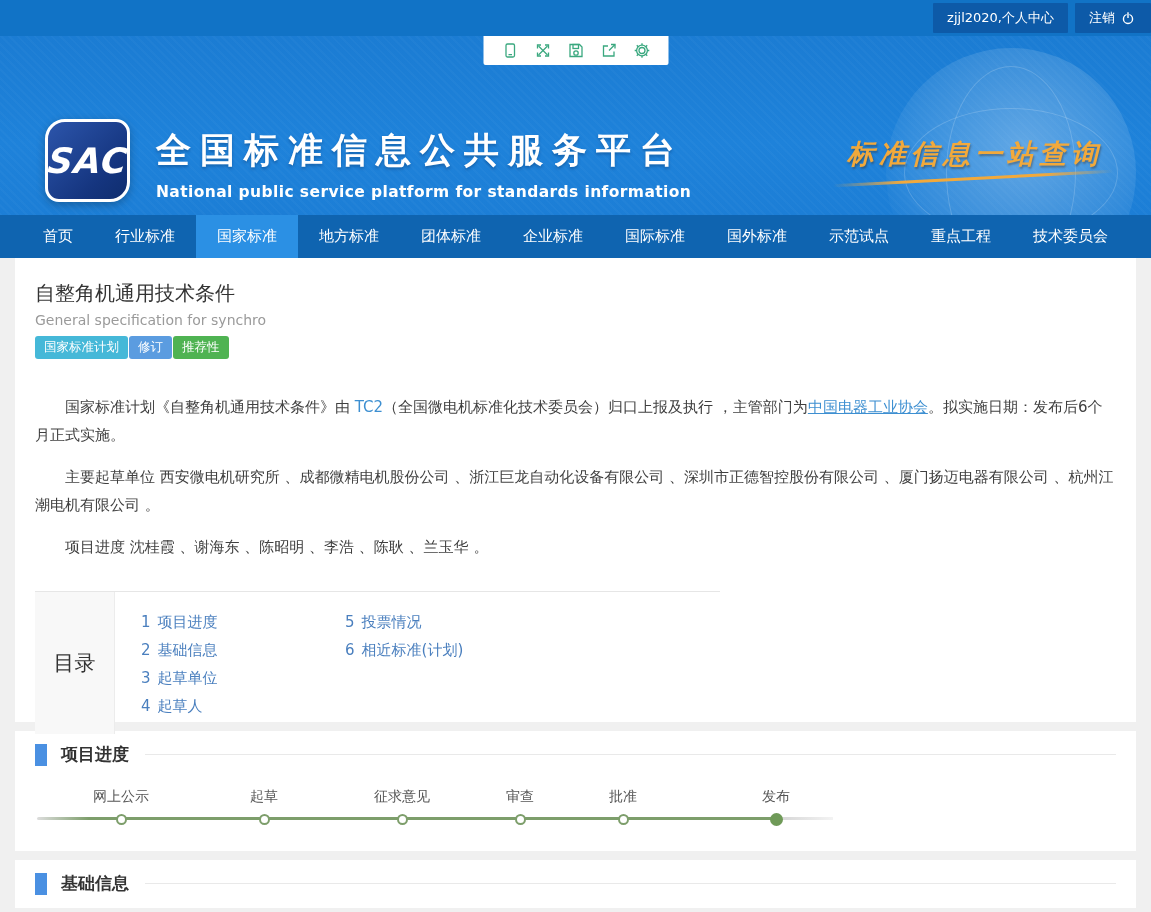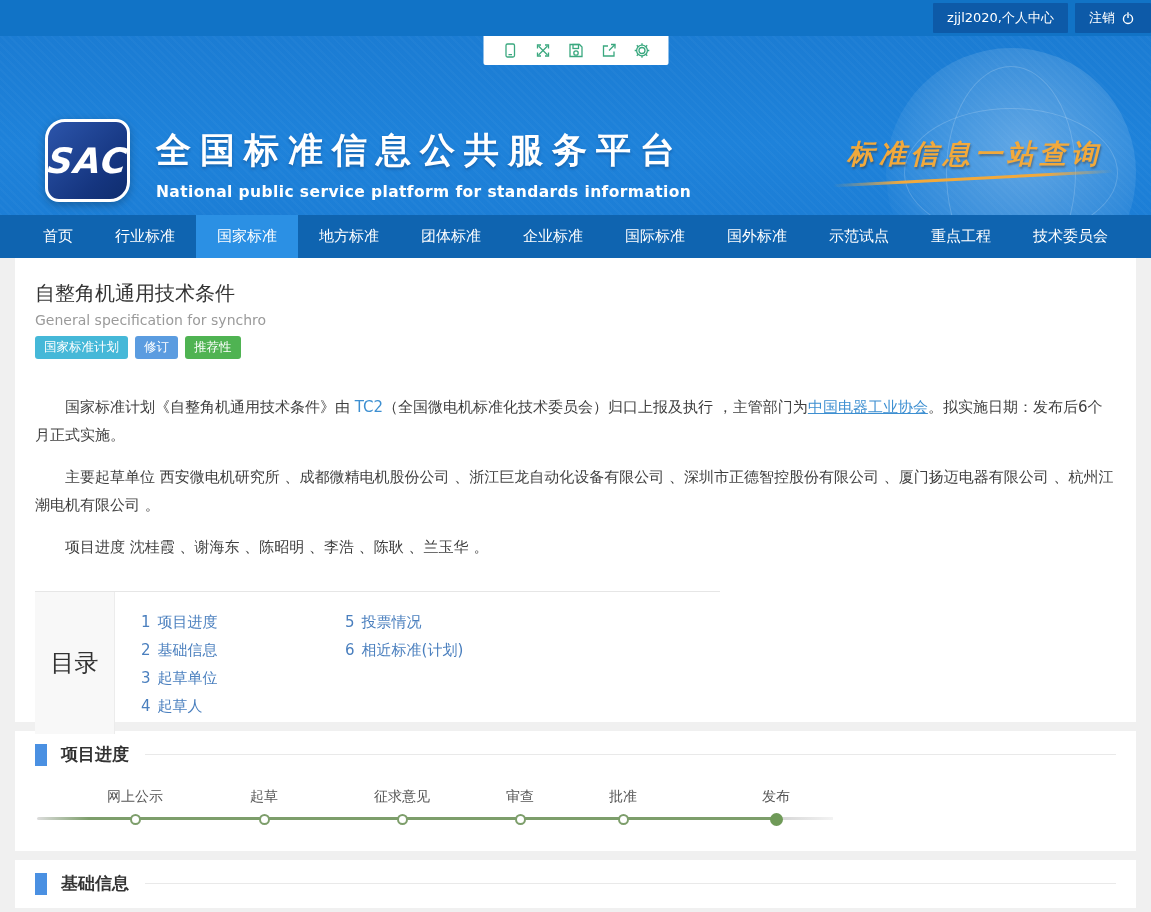--- a/index.html
+++ b/index.html
@@ -52,7 +52,7 @@
 
   .art-title { font-size: 20px; font-weight: normal; color: #333; }
   .art-sub { font-size: 14px; color: #9a9a9a; margin-top: 5px; }
-  .badges { margin-top: 8px; display: flex; gap: 7px; }
+  .badges { margin-top: 8px; display: flex; gap: 1px; }
   .badge { color: #fff; font-size: 12.5px; padding: 3px 9px; border-radius: 3px; }
   .badge-plan { background: #45b8d8; }
   .badge-revision { background: #5b9ce0; }

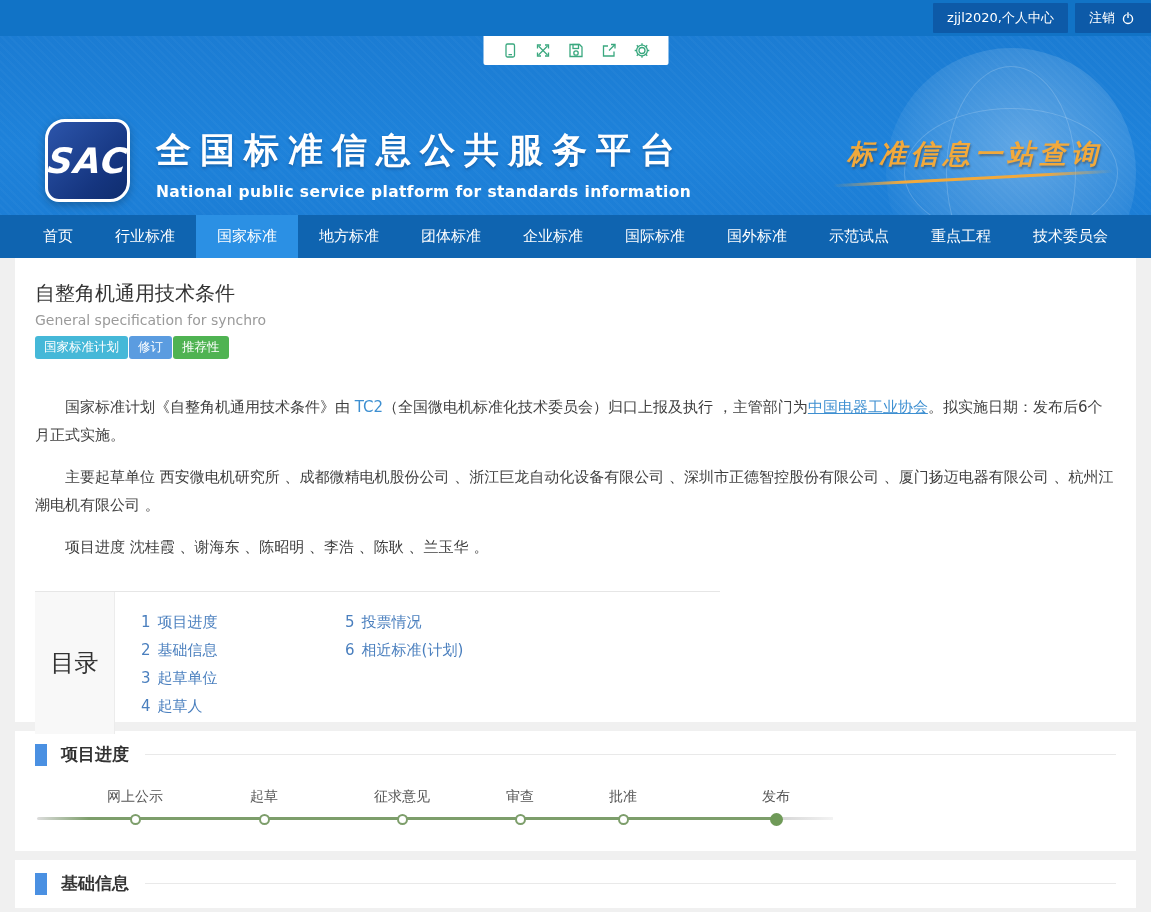--- a/index.html
+++ b/index.html
@@ -64,7 +64,7 @@
   .plink.u { text-decoration: underline; }
 
   .toc { width: 685px; margin-top: 30px; min-height: 144px; border-top: 1px solid #e6e6e6; border-bottom: 1px solid #e6e6e6; display: flex; }
-  .toc-label { width: 80px; background: #f8f8f8; border-right: 1px solid #ececec; display: flex; align-items: center; justify-content: center; font-size: 24px; color: #333; }
+  .toc-label { width: 80px; background: #f8f8f8; border-right: 1px solid #ececec; display: flex; align-items: center; justify-content: center; font-size: 21px; color: #333; }
   .toc-links { flex: 1; padding: 16px 0 14px 26px; display: flex; }
   .toc-col { width: 204px; display: flex; flex-direction: column; }
   .toc-link { font-size: 15px; color: #4a7fbe; line-height: 28px; cursor: pointer; white-space: nowrap; }

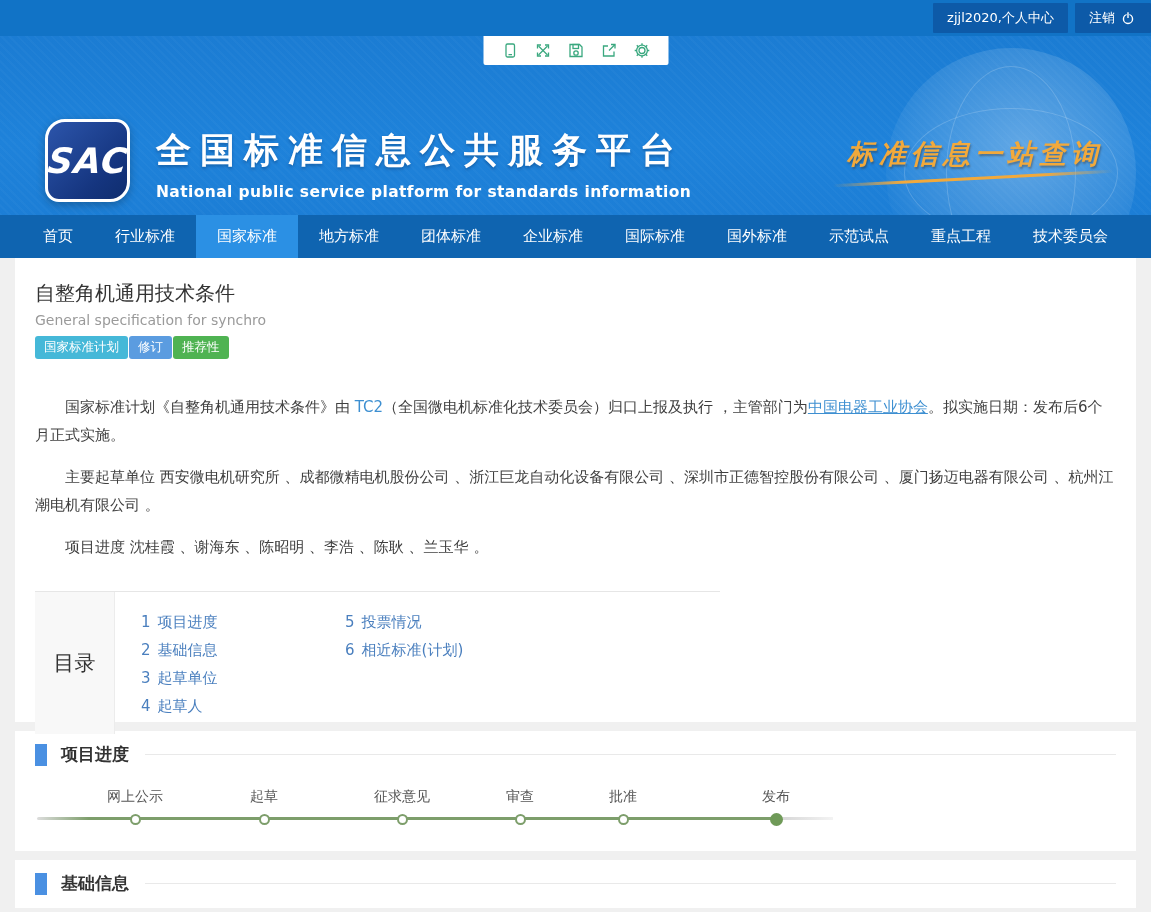--- a/index.html
+++ b/index.html
@@ -85,7 +85,7 @@
   .tl-line-gray { position: absolute; top: 51px; left: 742px; width: 56px; height: 3px;
      background: linear-gradient(to right, #d5d5d5, #f3f3f3); }
   .station { position: absolute; top: 0; transform: translateX(-50%); text-align: center; padding-top: 22px; }
-  .station:nth-of-type(3) { left: 100px; }
+  .station:nth-of-type(3) { left: 86px; }
   .station:nth-of-type(4) { left: 229px; }
   .station:nth-of-type(5) { left: 367px; }
   .station:nth-of-type(6) { left: 485px; }

